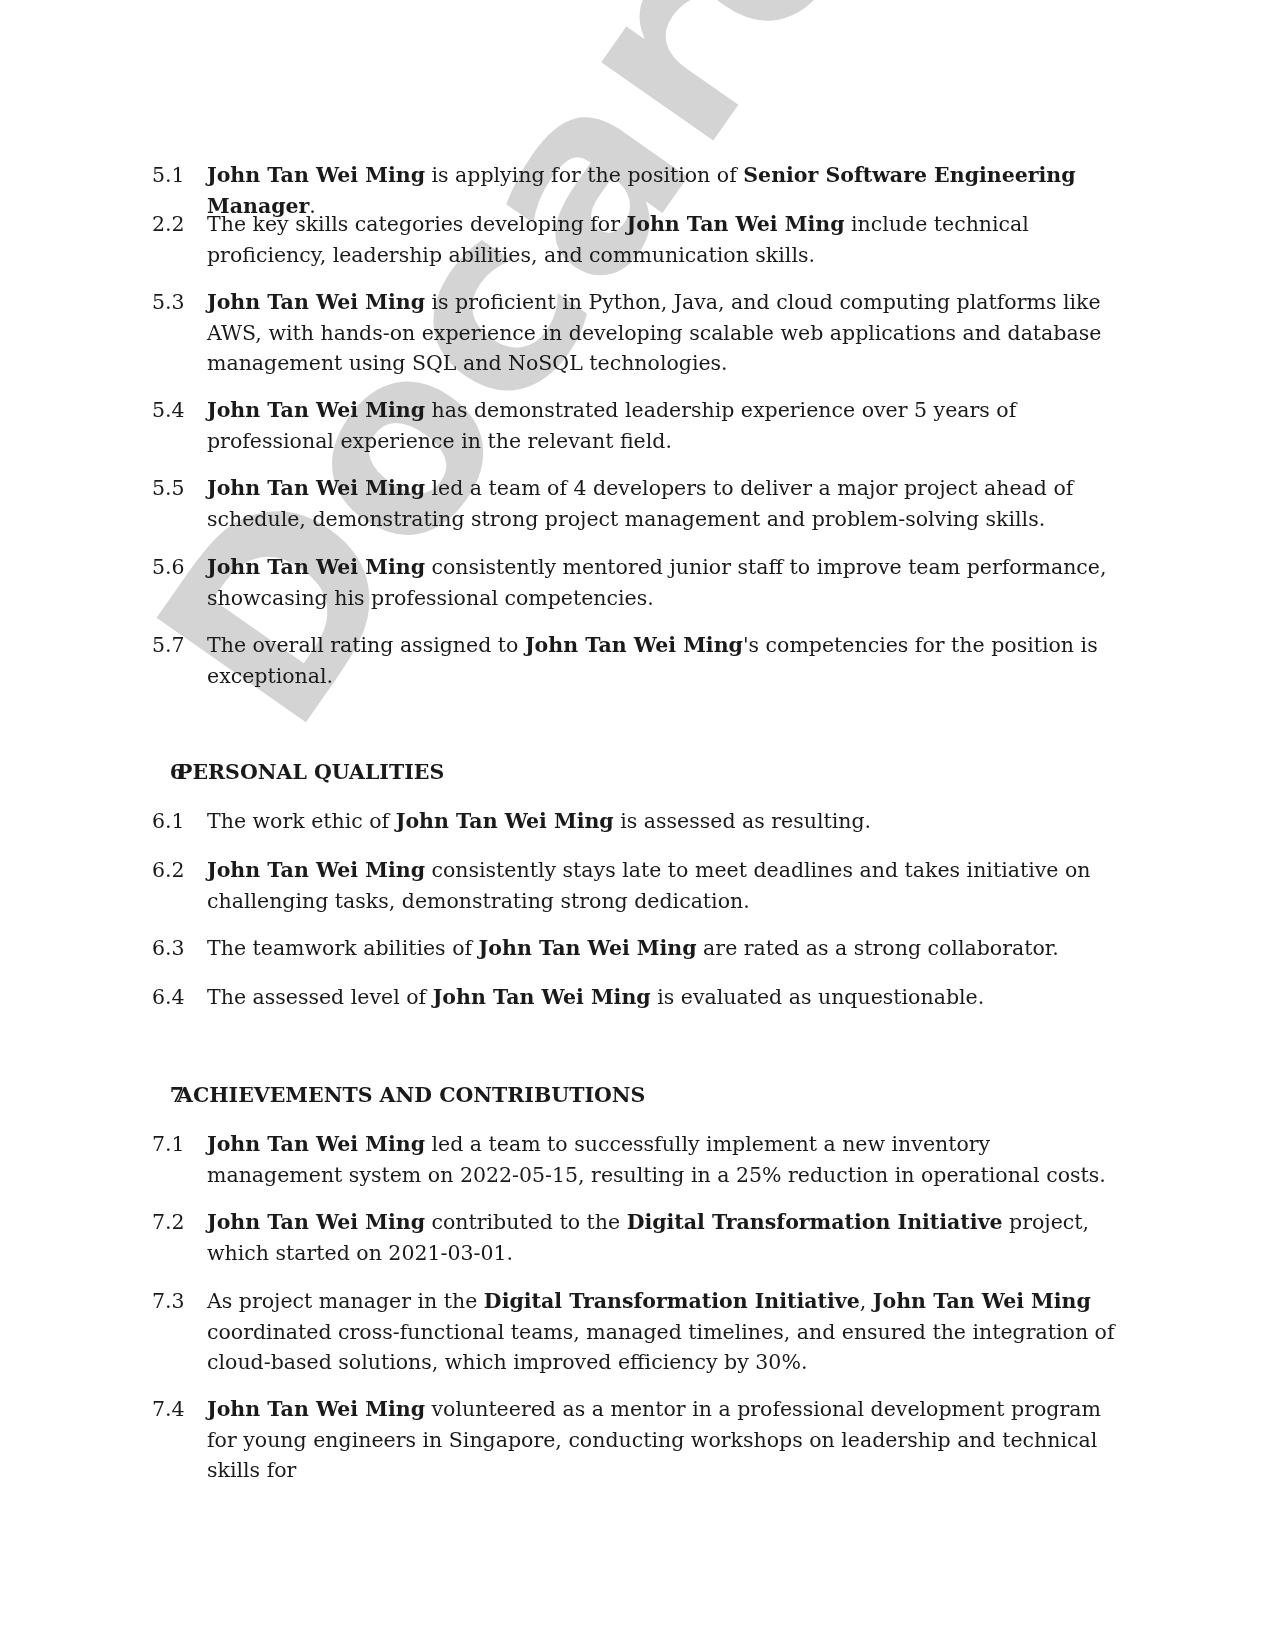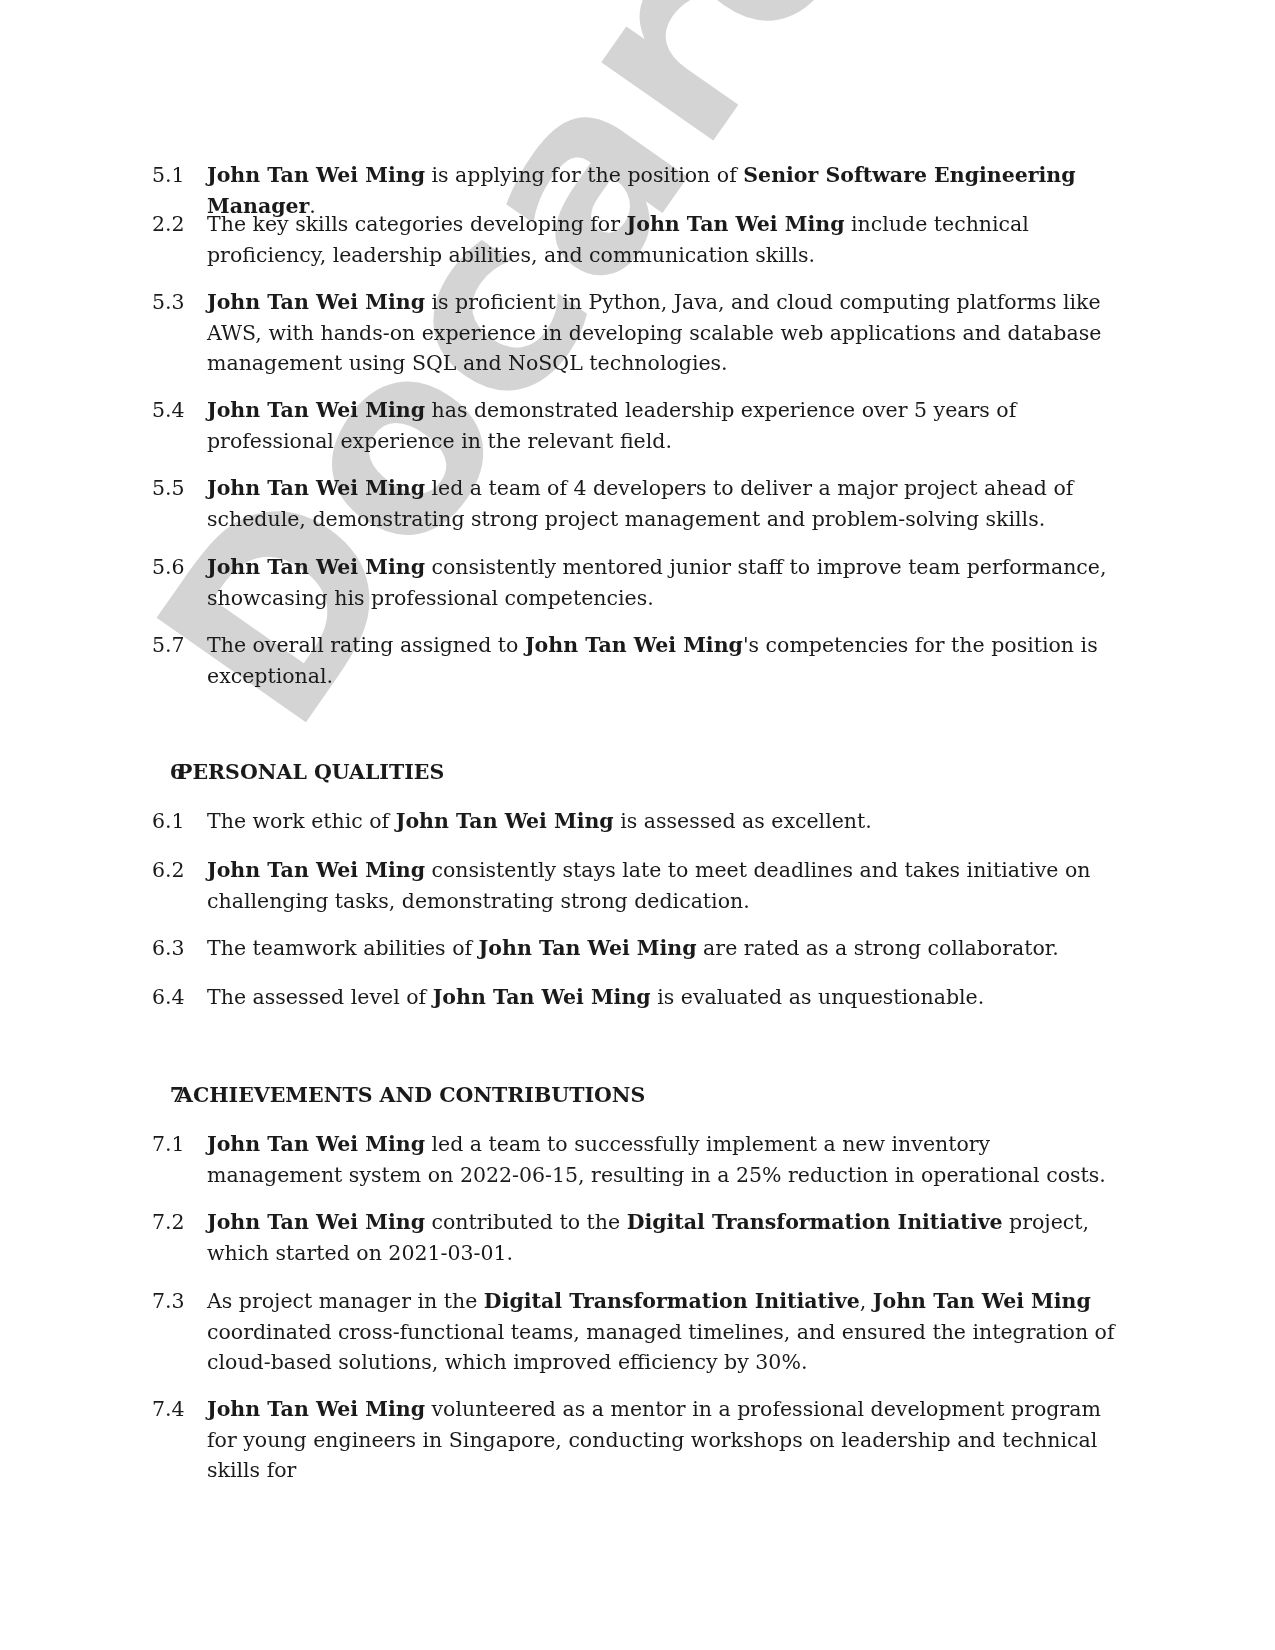--- a/index.html
+++ b/index.html
@@ -62,7 +62,7 @@
     <div class="heading" style="top:757px"><span class="num">6</span><span class="title">PERSONAL QUALITIES</span></div>
     <div class="item" style="top:806px">
         <span class="num">6.1</span>
-        <div class="text"><span>The work ethic of </span><b>John Tan Wei Ming</b><span> is assessed as excellent.</span></div>
+        <div class="text"><span>The work ethic of </span><b>John Tan Wei Ming</b><span> is assessed as resulting.</span></div>
       </div>
     <div class="item" style="top:855px">
         <span class="num">6.2</span>

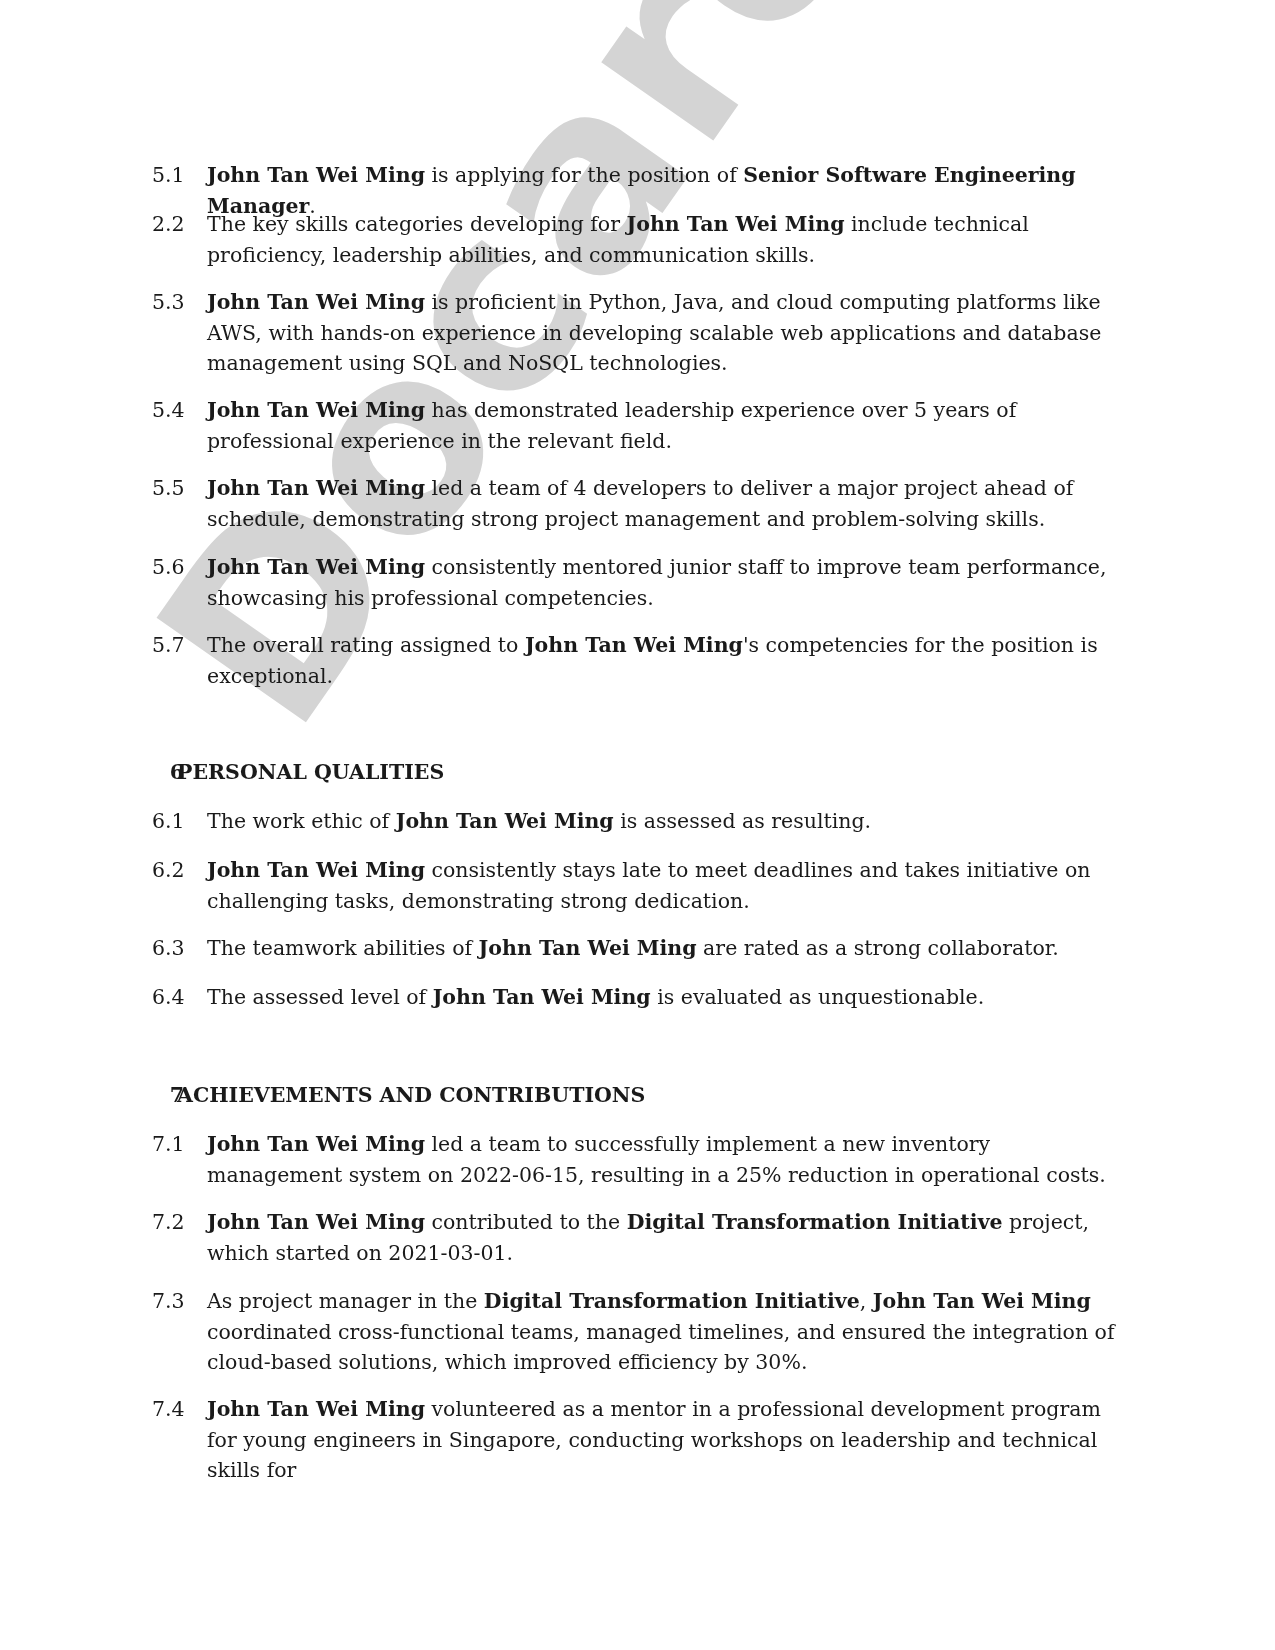--- a/index.html
+++ b/index.html
@@ -80,7 +80,7 @@
     <div class="heading" style="top:1080px"><span class="num">7</span><span class="title">ACHIEVEMENTS AND CONTRIBUTIONS</span></div>
     <div class="item" style="top:1129px">
         <span class="num">7.1</span>
-        <div class="text"><b>John Tan Wei Ming</b><span> led a team to successfully implement a new inventory management system on 2022-06-15, resulting in a 25% reduction in operational costs.</span></div>
+        <div class="text"><b>John Tan Wei Ming</b><span> led a team to successfully implement a new inventory management system on 2022-05-15, resulting in a 25% reduction in operational costs.</span></div>
       </div>
     <div class="item" style="top:1207px">
         <span class="num">7.2</span>

